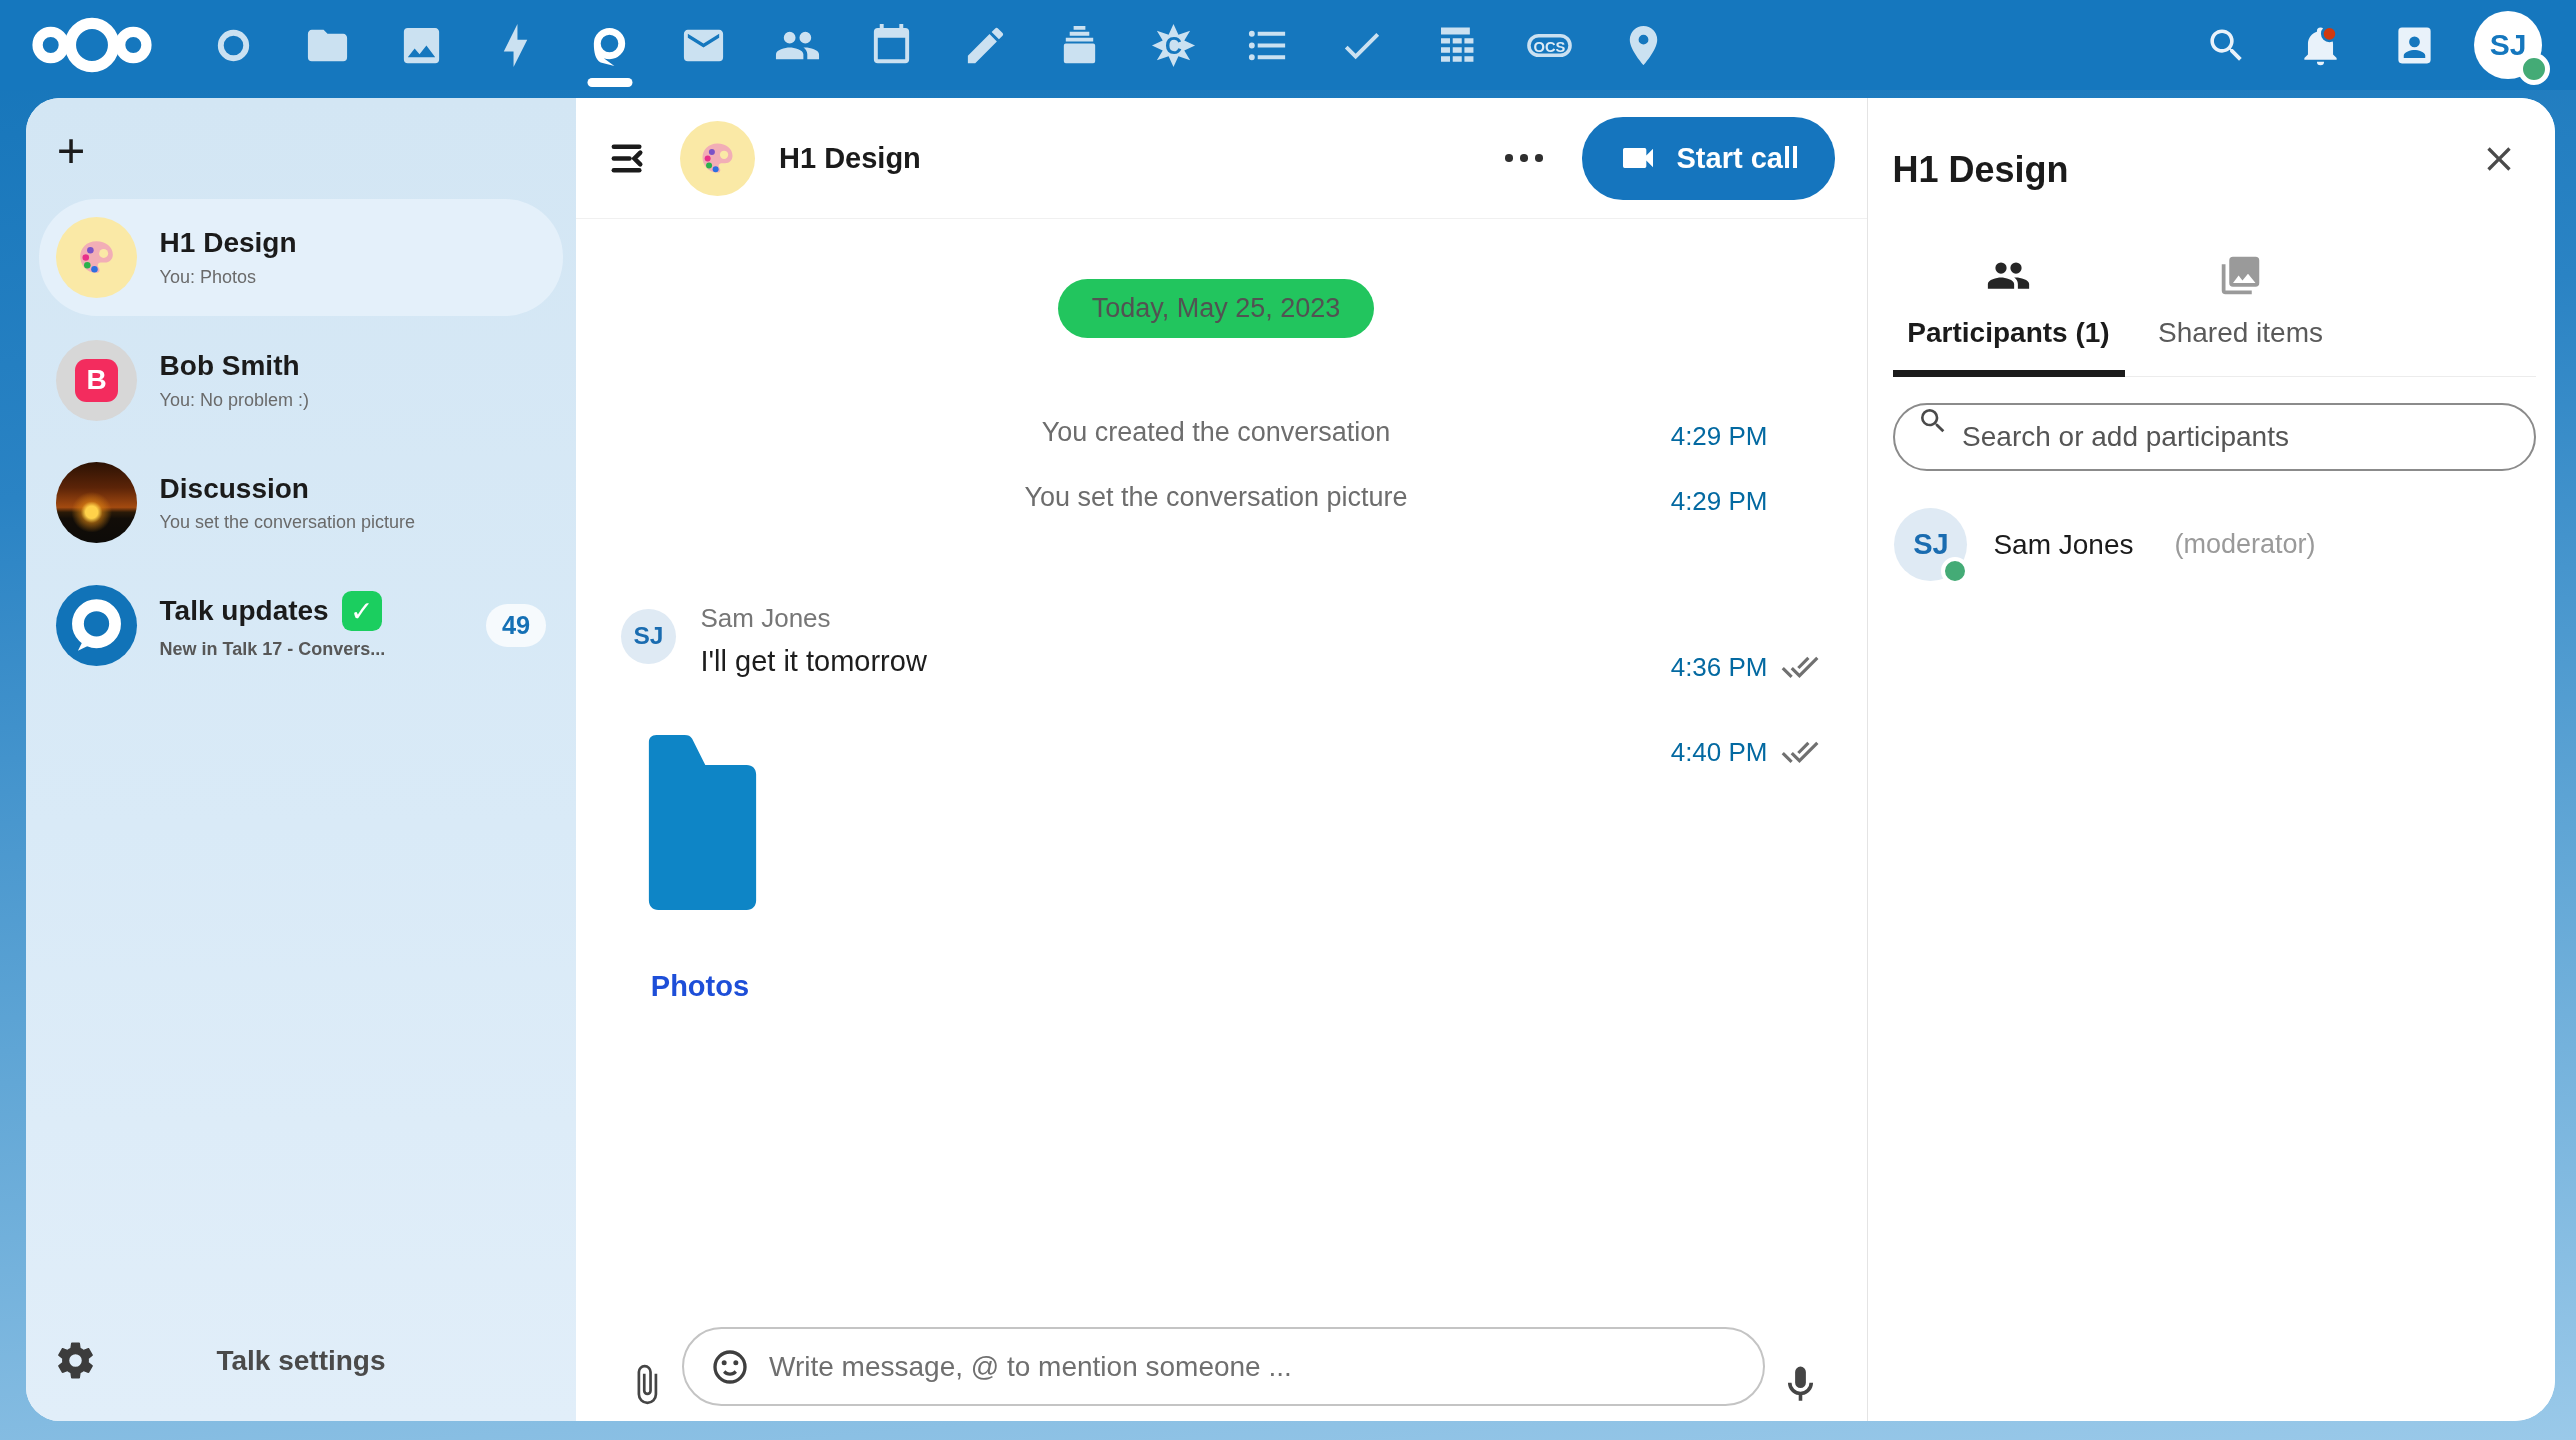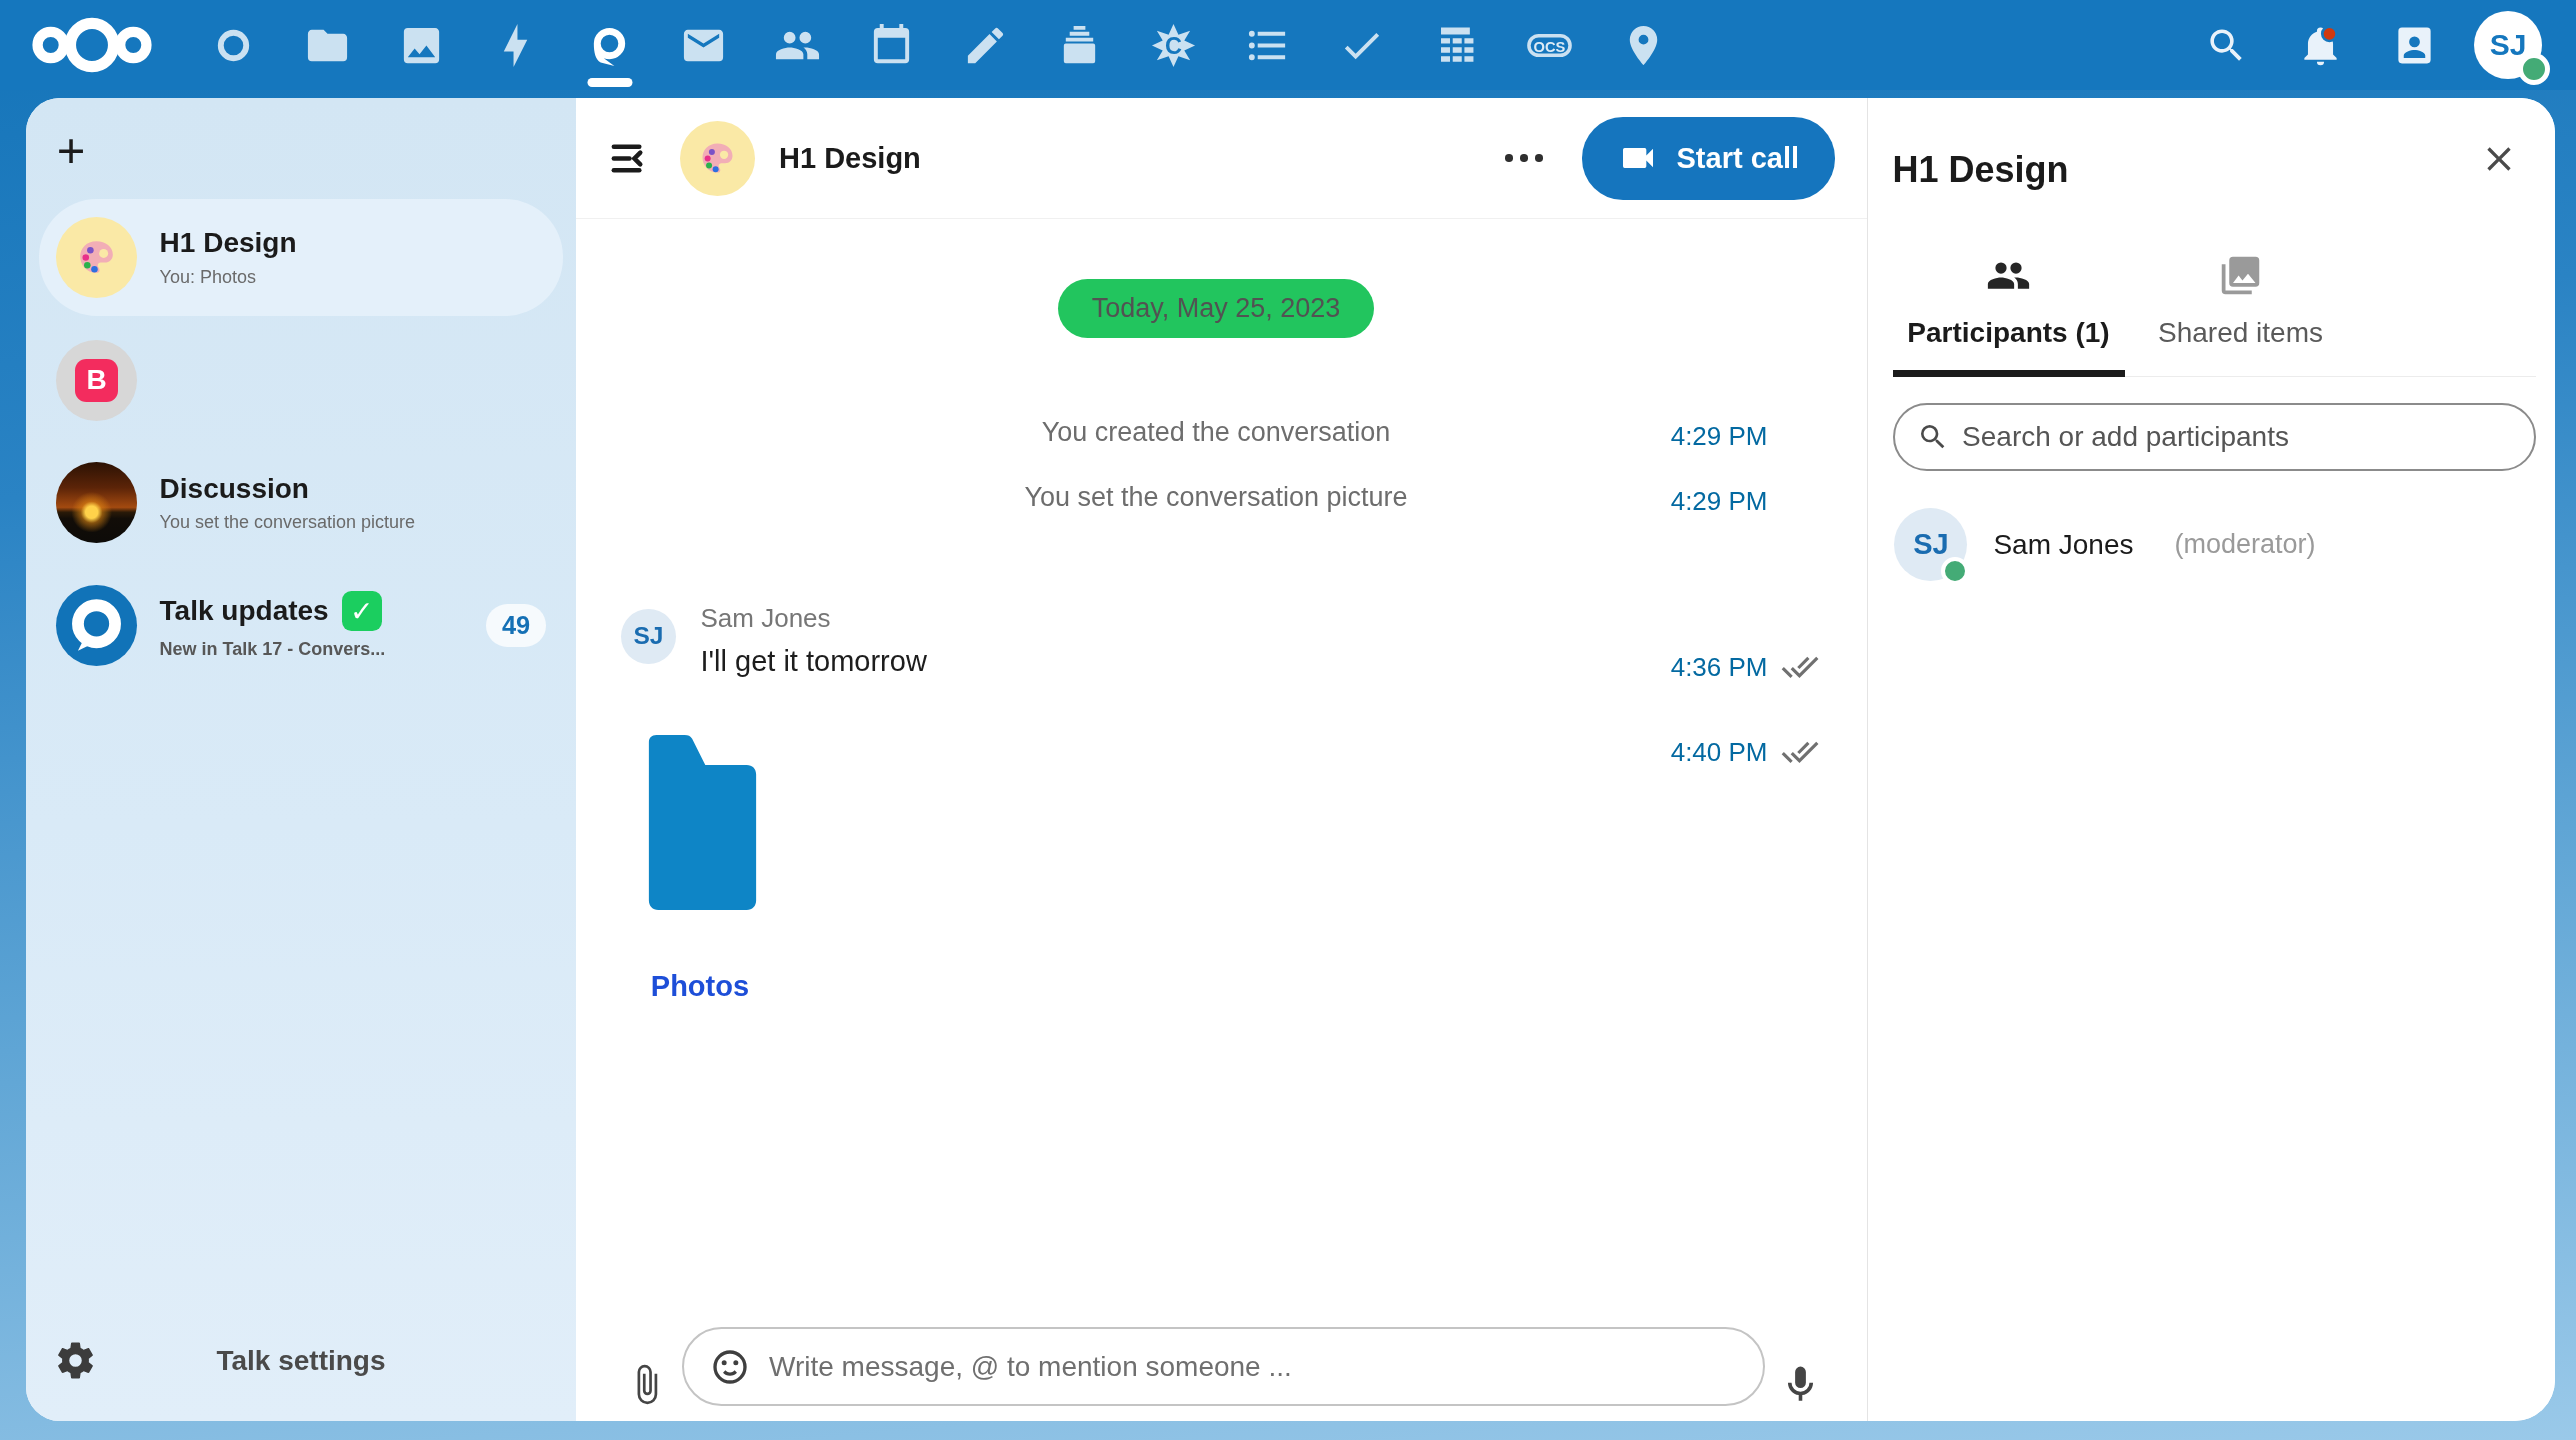--- a/index.html
+++ b/index.html
@@ -263,6 +263,10 @@
         <div class="c-avatar av-gray">
           <span class="b-logo">B</span>
         </div>
+        <div class="c-texts">
+          <div class="c-title">Bob Smith</div>
+          <div class="c-sub">You: No problem :)</div>
+        </div>
       </div>
 
       <div class="conv-row">

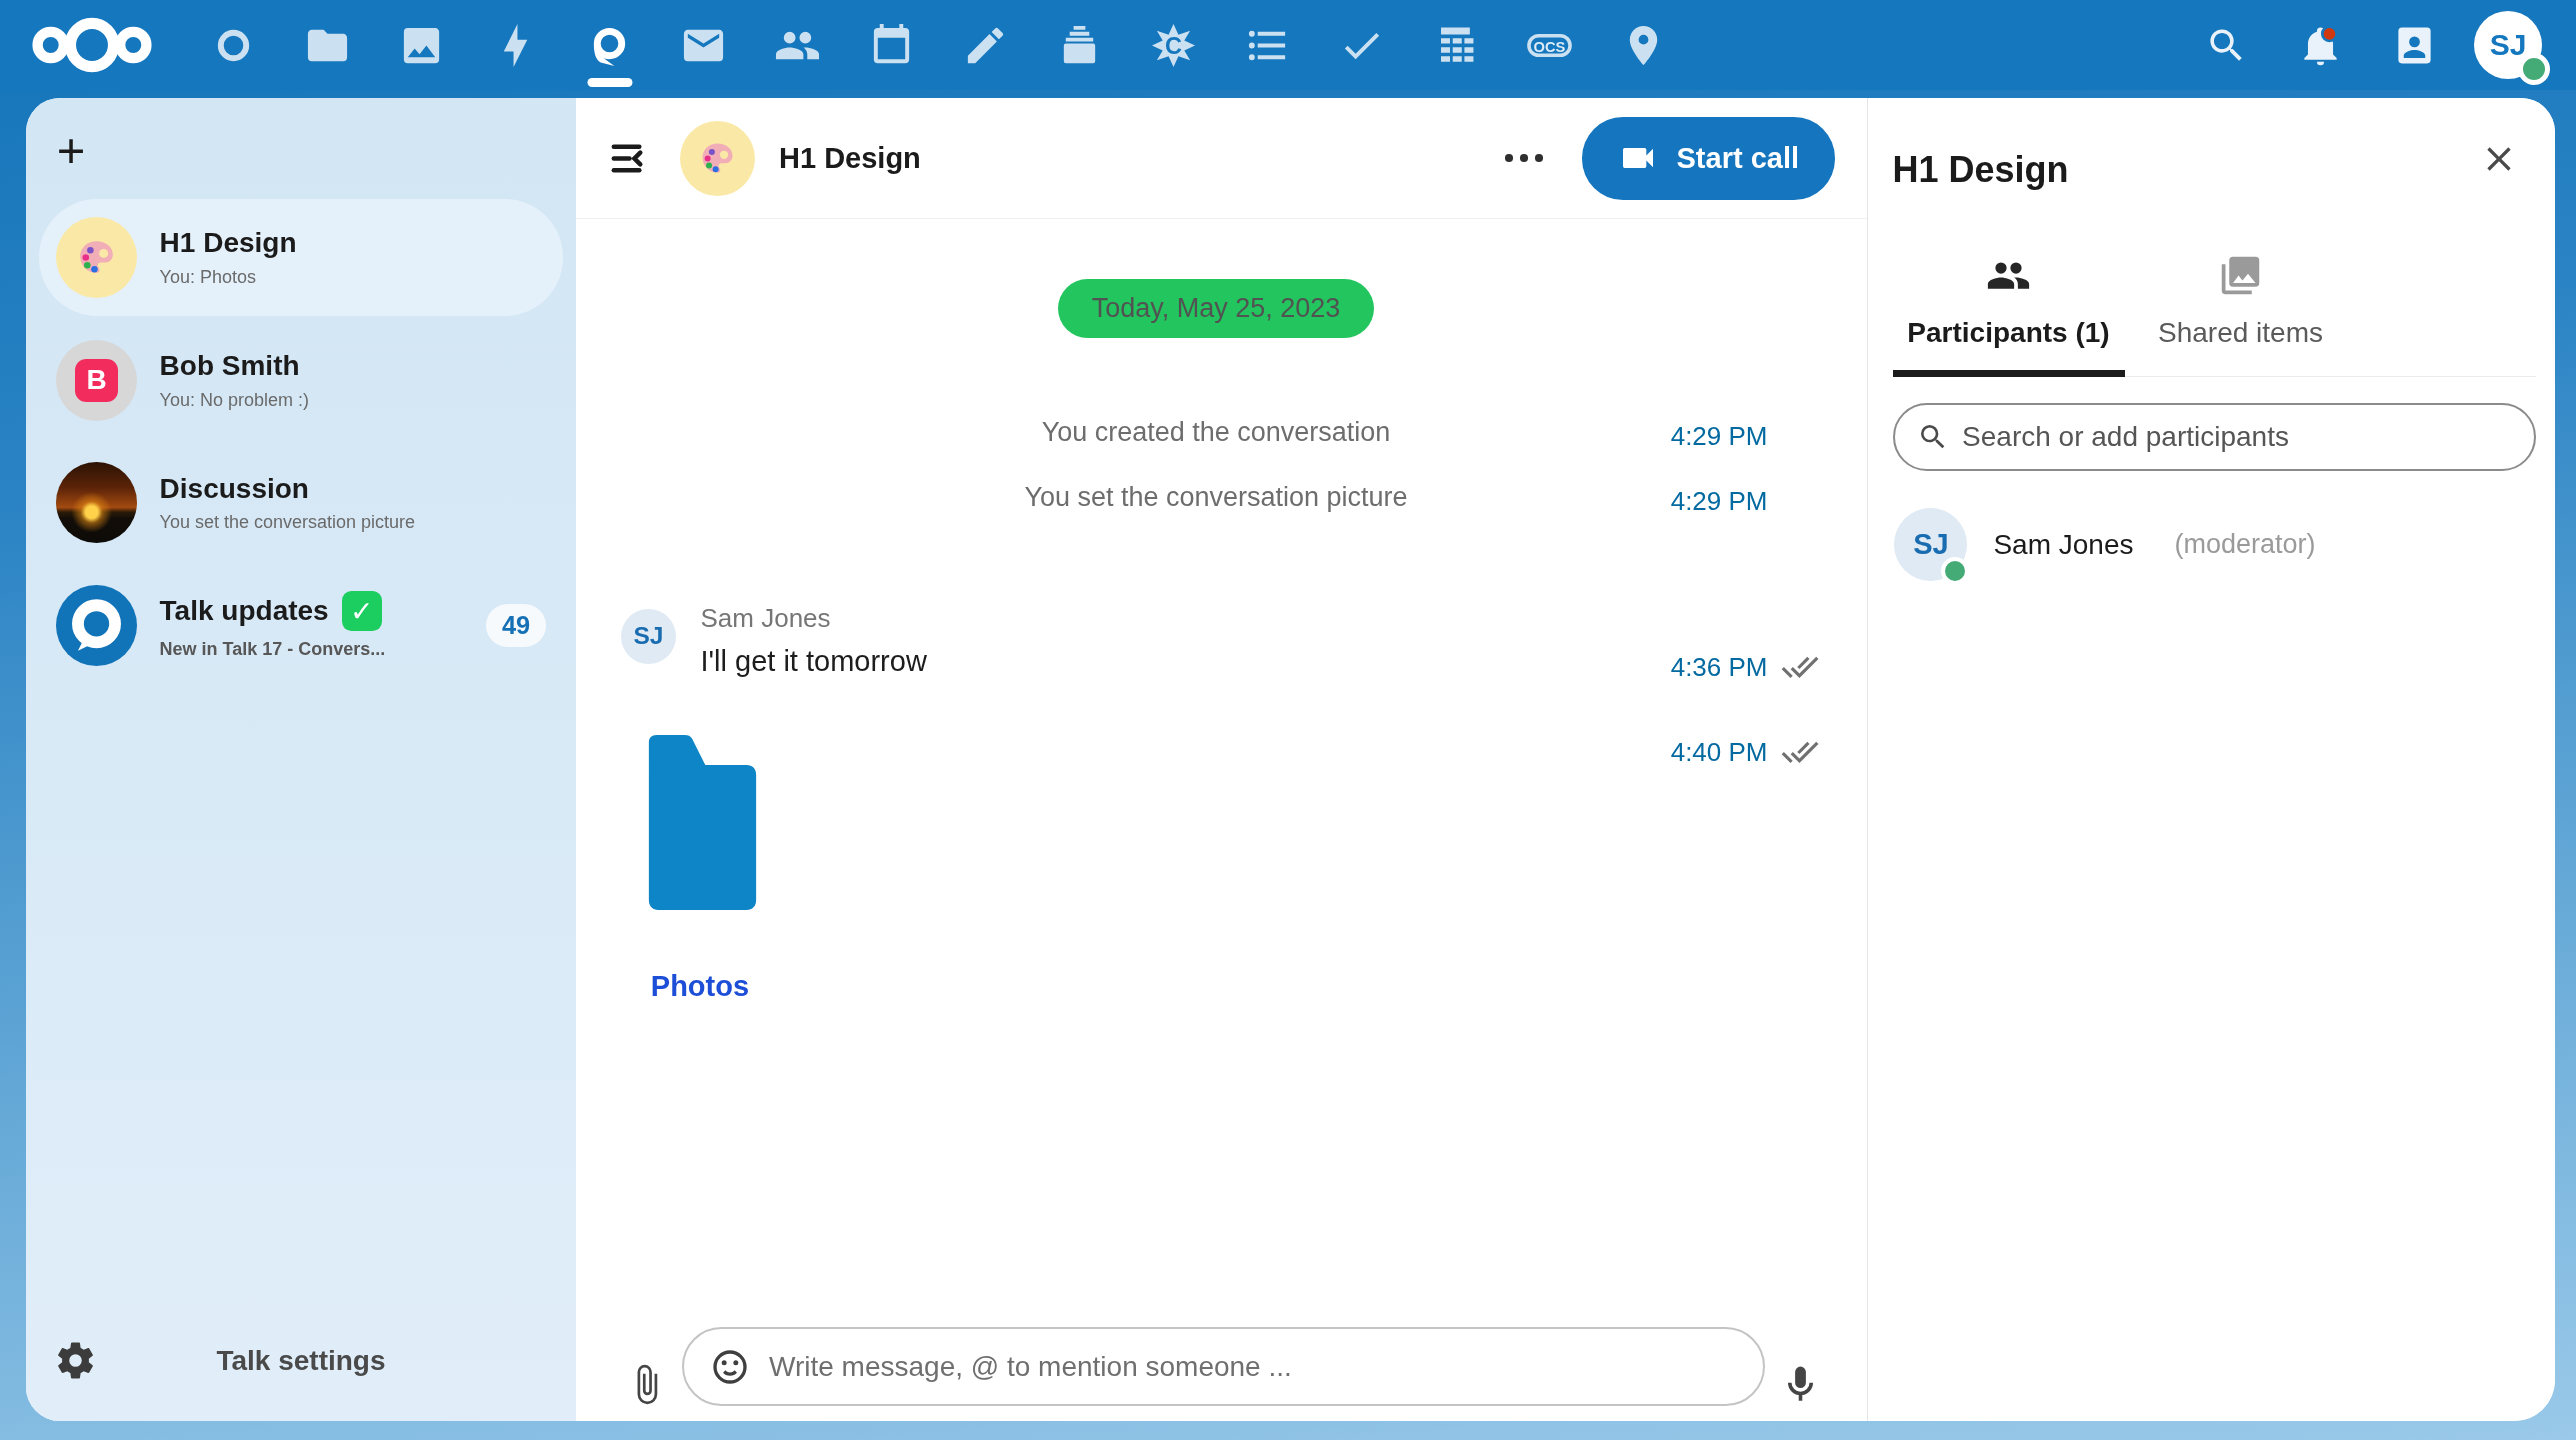--- a/index.html
+++ b/index.html
@@ -101,7 +101,7 @@
   .tab:not(.active) svg { fill:#9a9a9a; }
   .tab .t-label { font-size:28px; color:#5a5a5a; }
   .tab.active .t-label { font-weight:bold; color:#1b1b1b; }
-  .panel-search { margin-top:26px; height:68px; border:2.8px solid #8b8b8b; border-radius:34px; display:flex; align-items:center; gap:13px; padding:0 22.6px; }
+  .panel-search { margin-top:26px; height:68px; border:2.8px solid #8b8b8b; border-radius:34px; display:flex; gap:13px; padding:0 22.6px; }
   .panel-search svg { width:32px; height:32px; fill:#4a4a4a; flex:none; }
   .panel-search input { flex:1; min-width:0; border:none; outline:none; background:transparent; font-size:28px; color:#333; font-family:inherit; }
   .panel-search input::placeholder { color:#555; }

